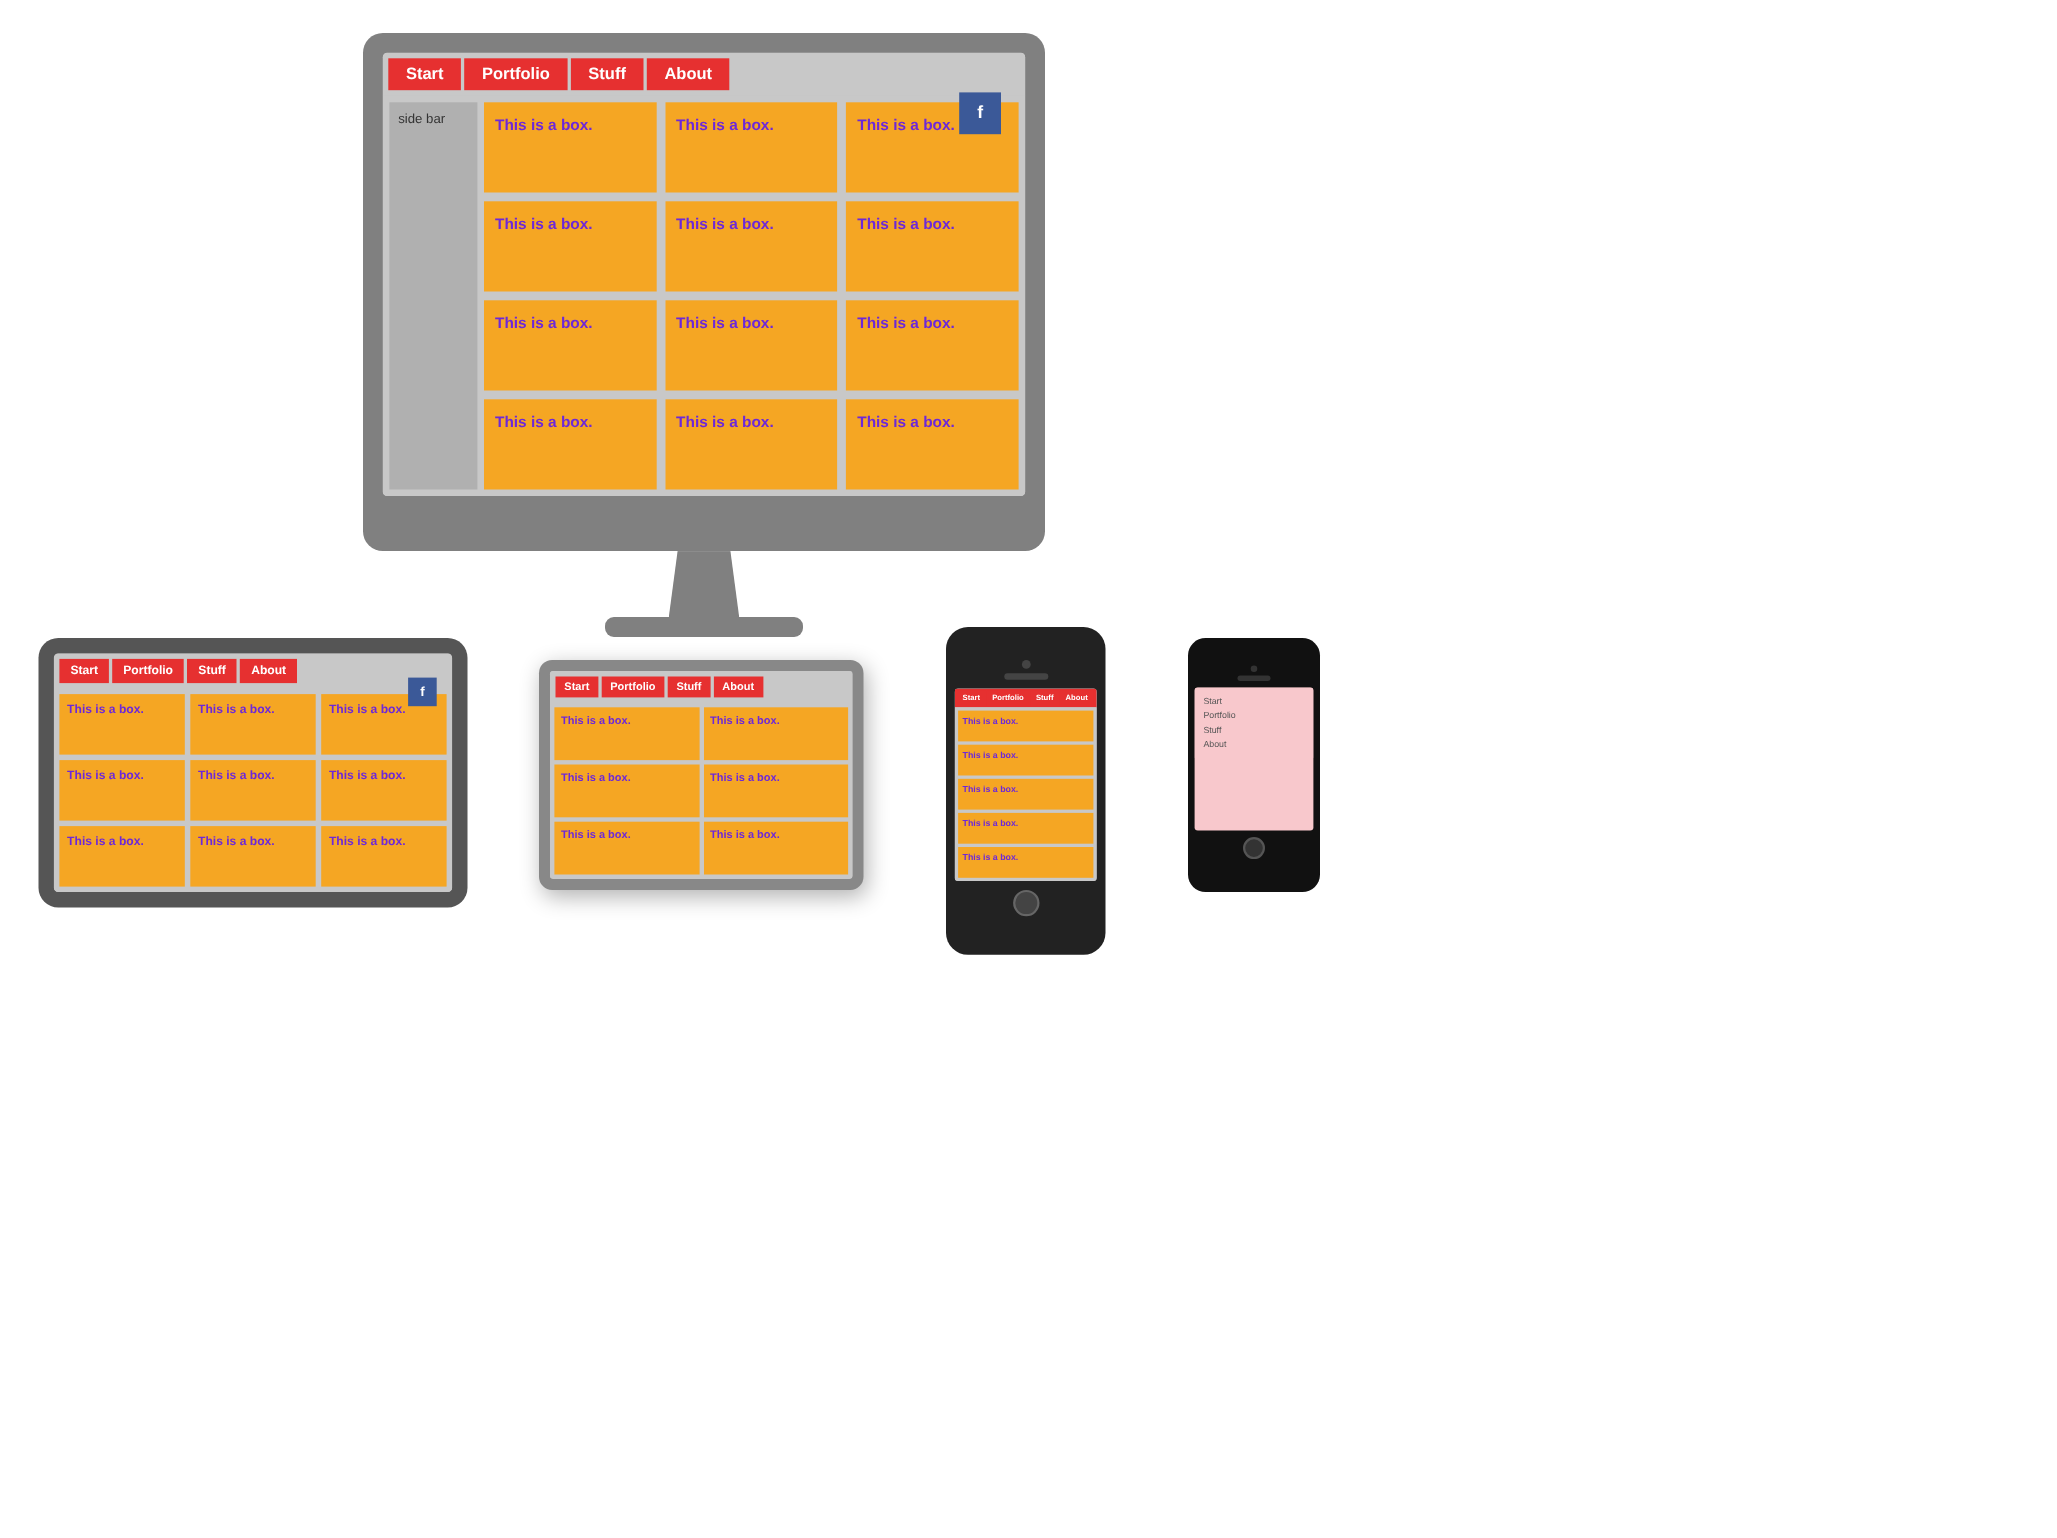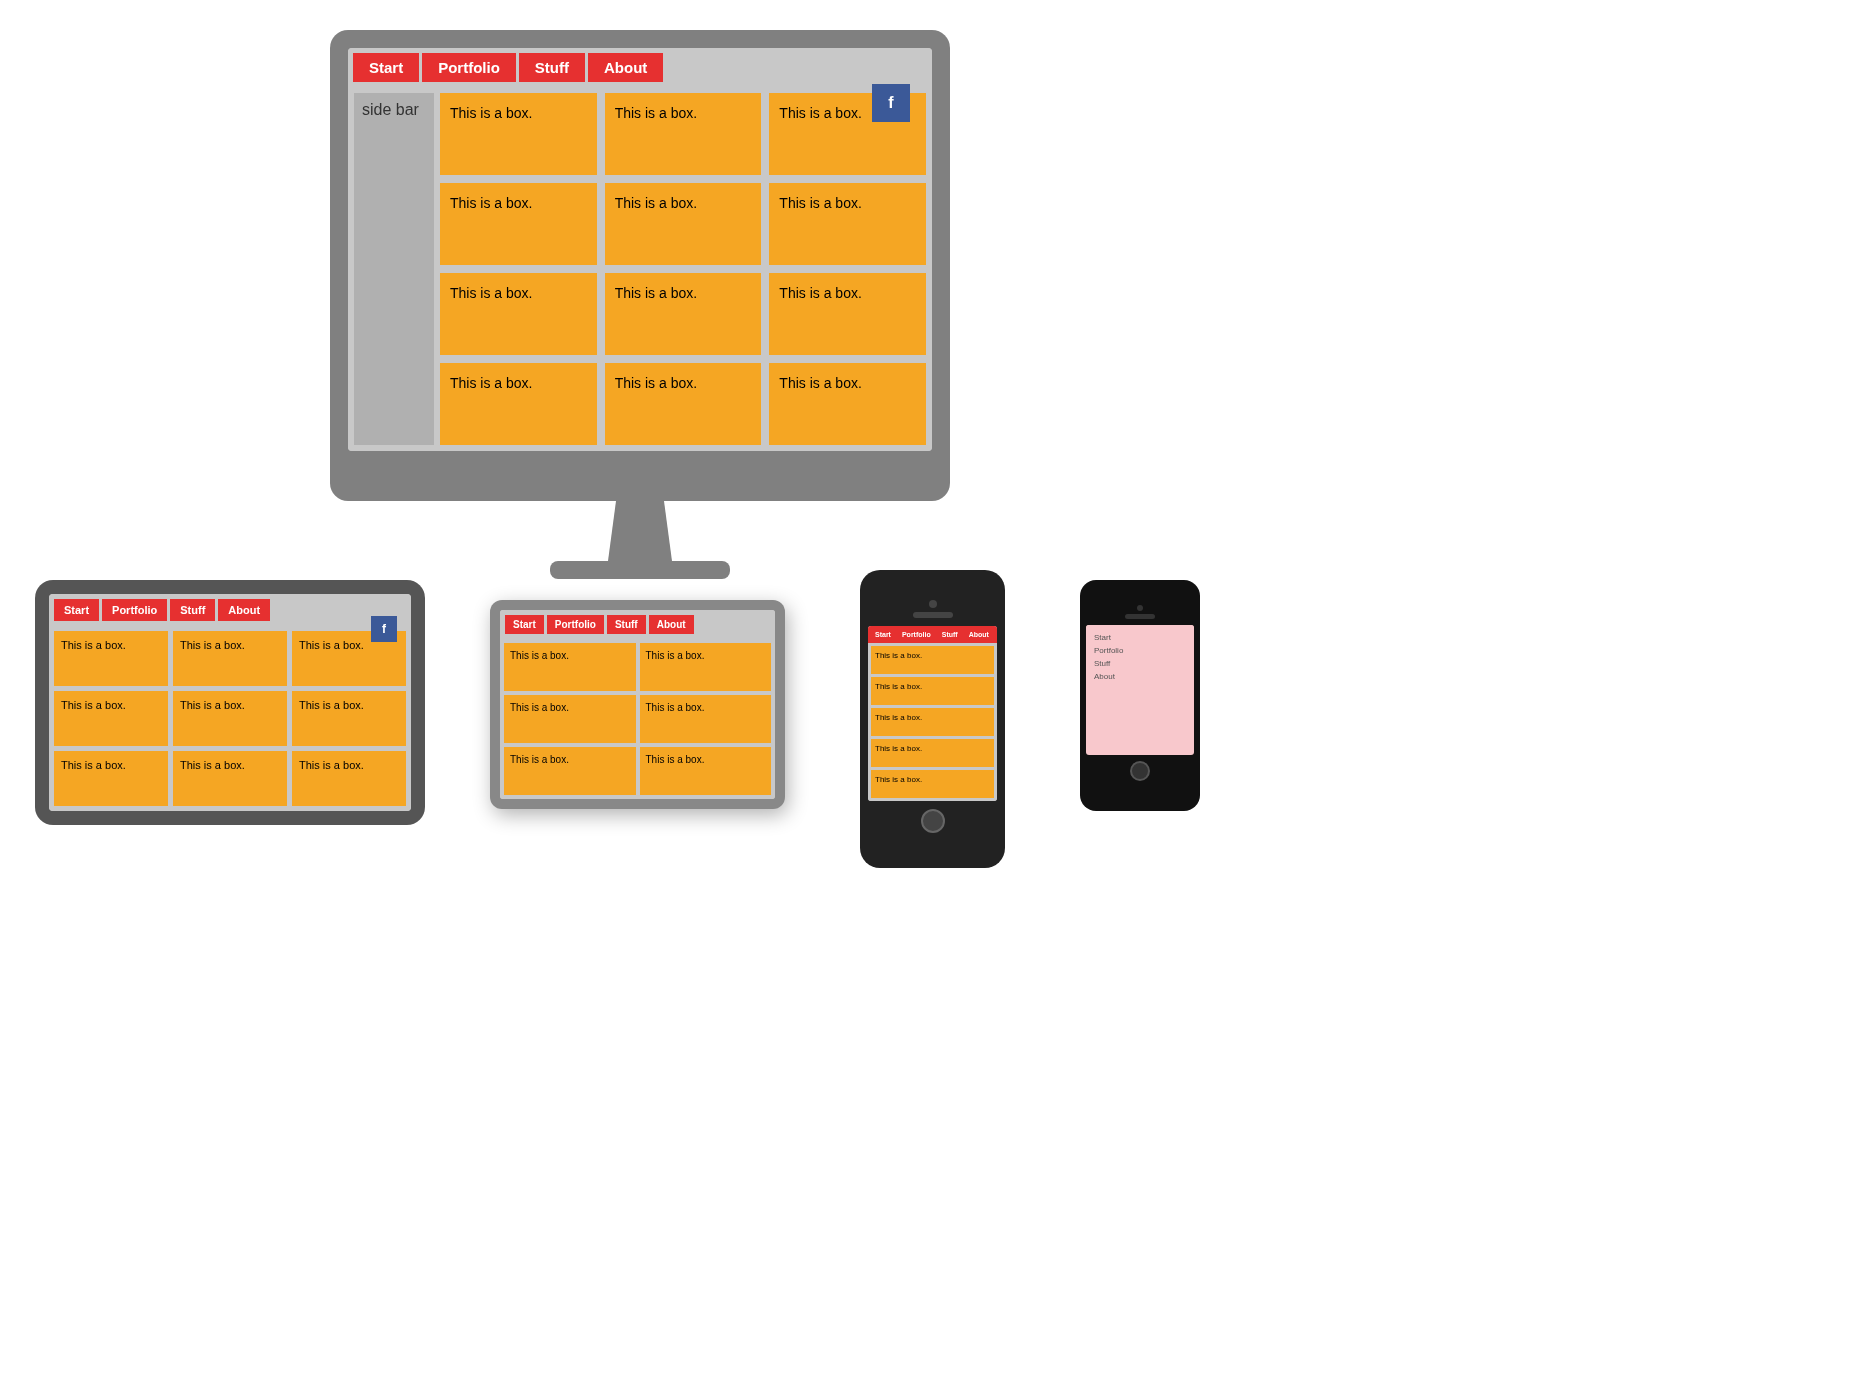--- a/index.html
+++ b/index.html
@@ -224,7 +224,7 @@
 
     
     .desk-nav .nav-item { font-size: 15px; padding: 6px 16px; }
-    .desk-sidebar { min-width: 80px; width: 80px; font-size: 16px; padding: 8px; min-height: 330px; }
+    .desk-sidebar { min-width: 80px; width: 80px; font-size: 12px; padding: 8px; min-height: 330px; }
     .desk-box { min-height: 82px; font-size: 14px; padding: 12px 10px; }
     .desk-grid { gap: 8px; }
     .desk-fb {

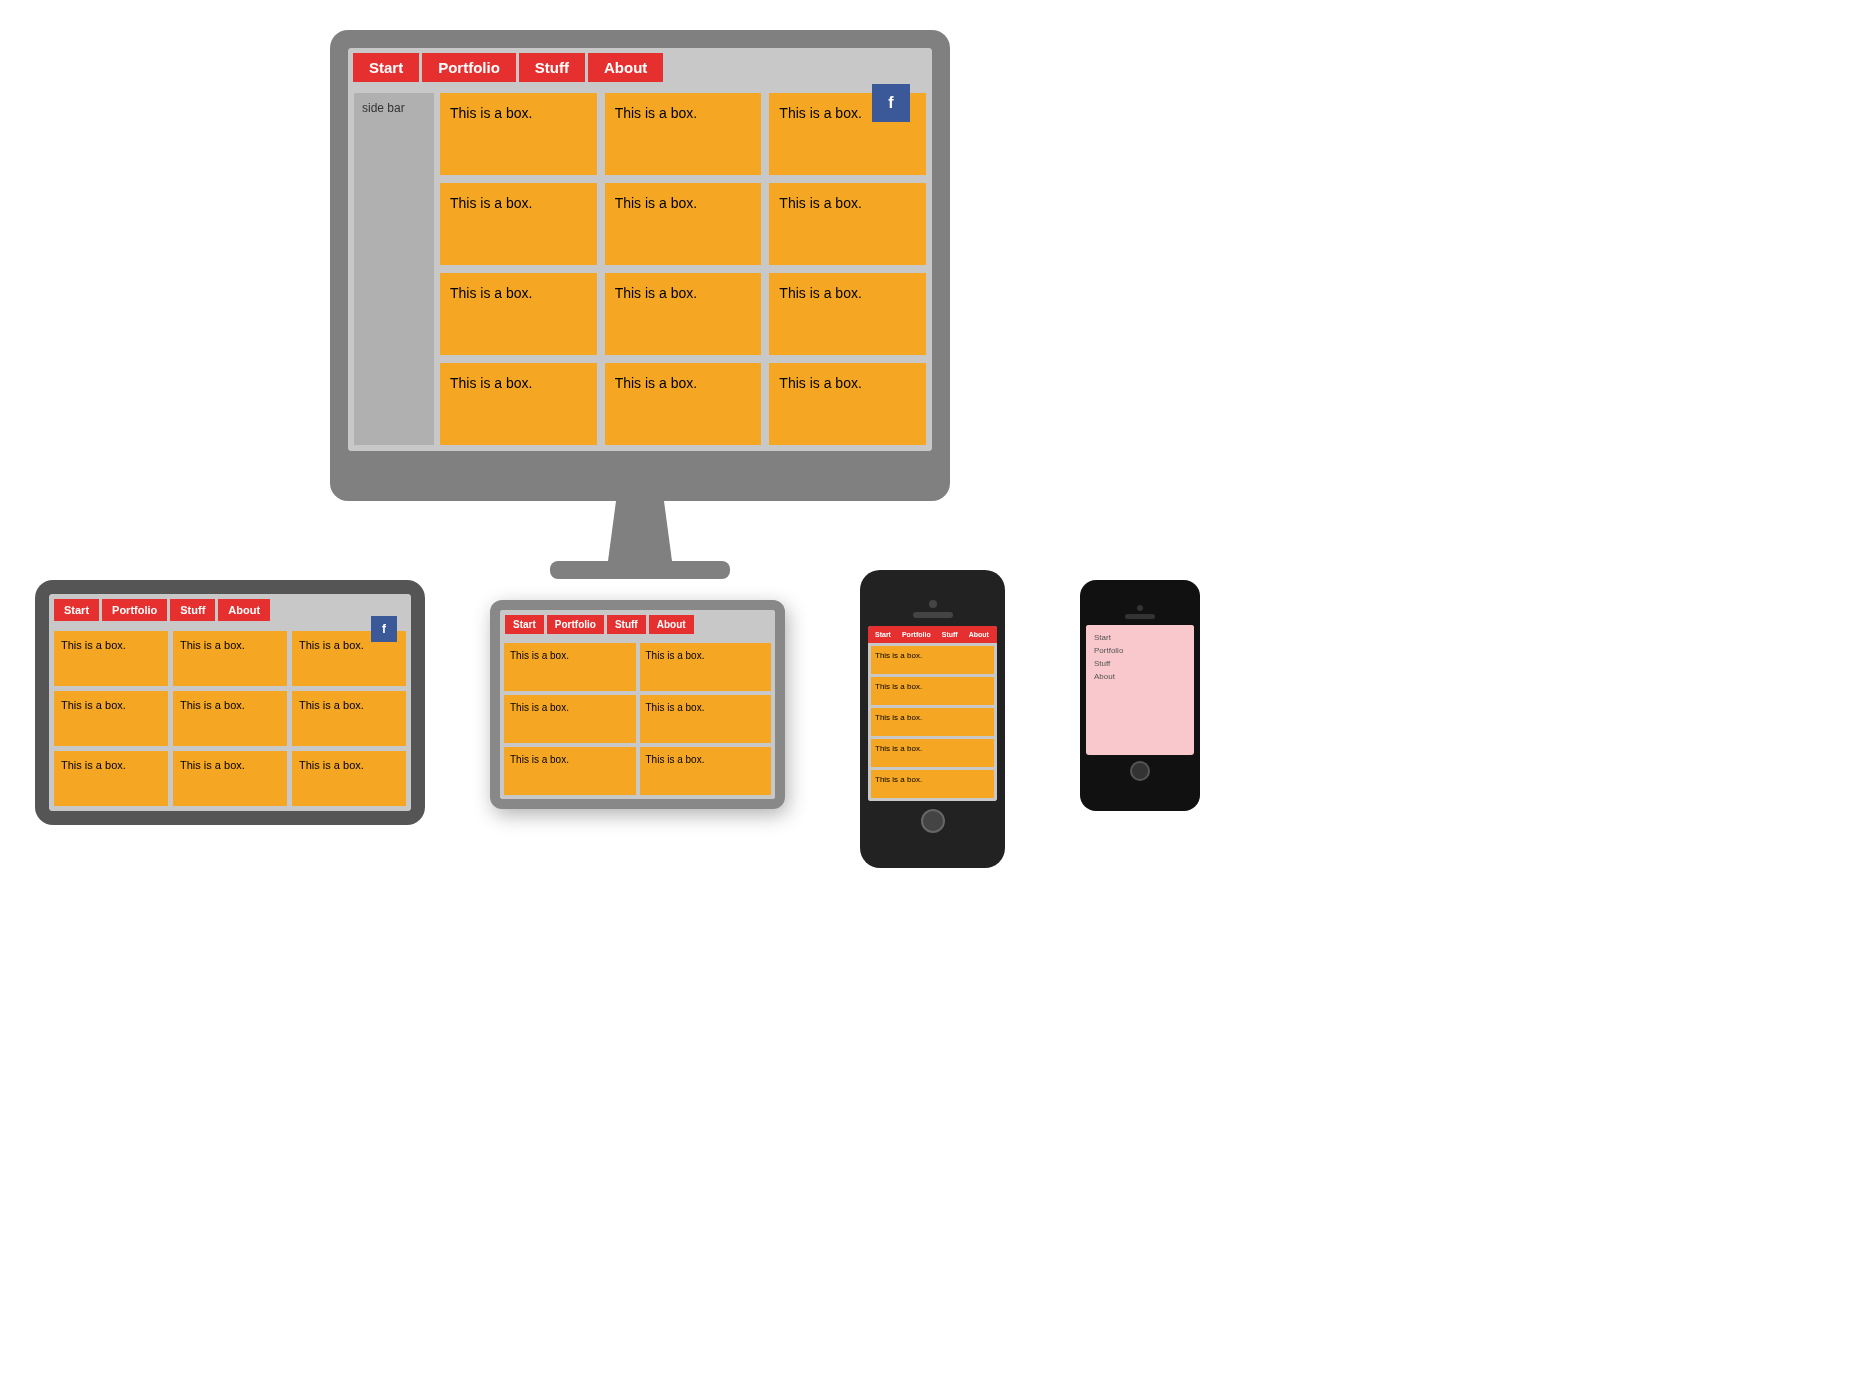--- a/index.html
+++ b/index.html
@@ -203,8 +203,8 @@
       background: #f5a623;
       padding: 8px 6px;
       font-size: 11px;
-      font-weight: normal;
-      color: #000000;
+      font-weight: bold;
+      color: #6d28d9;
       min-height: 65px;
     }
     .fb-btn {

